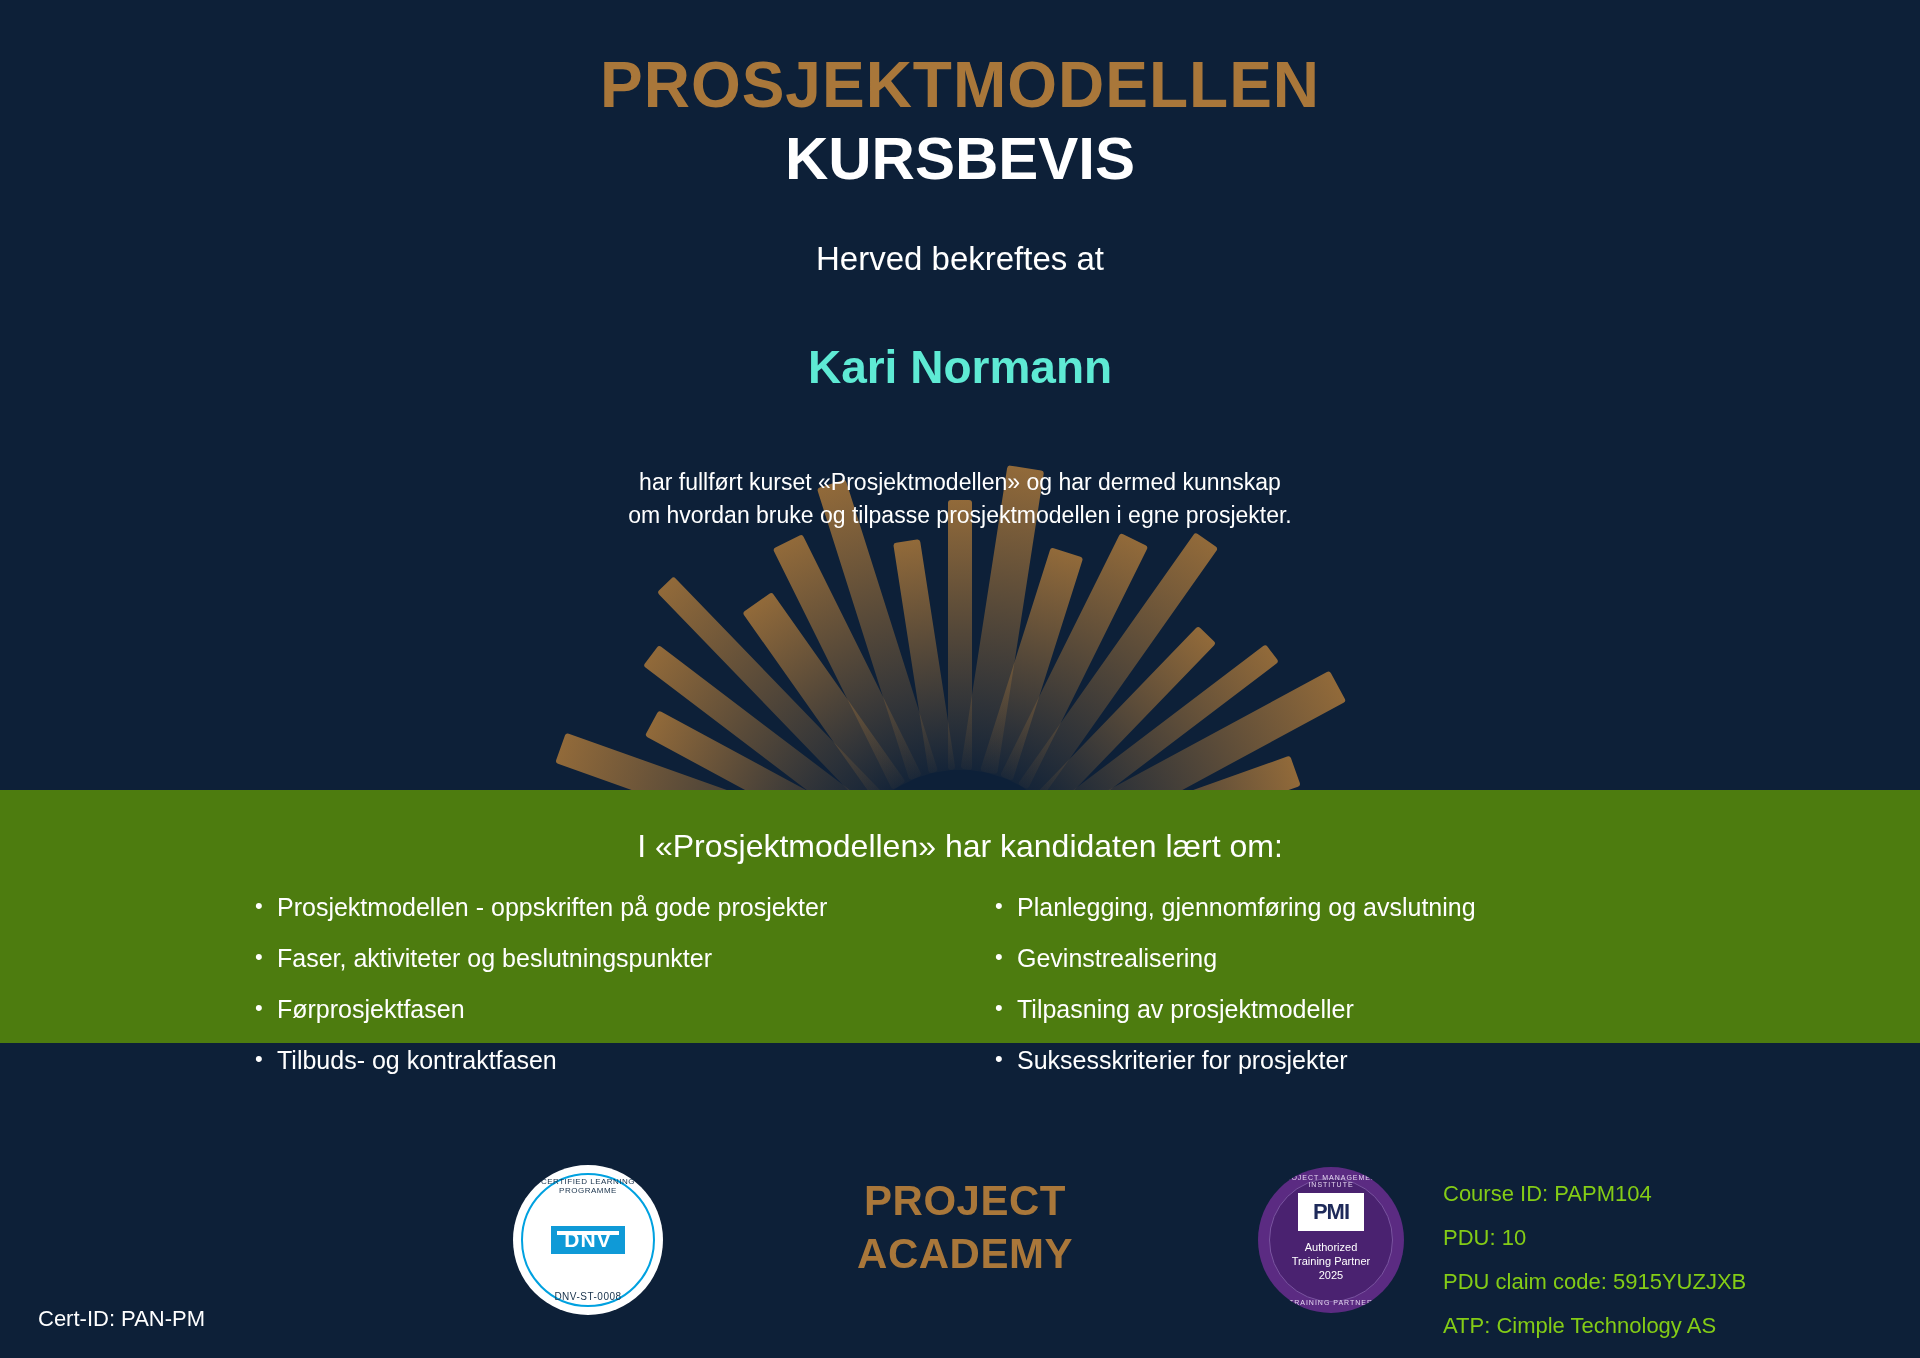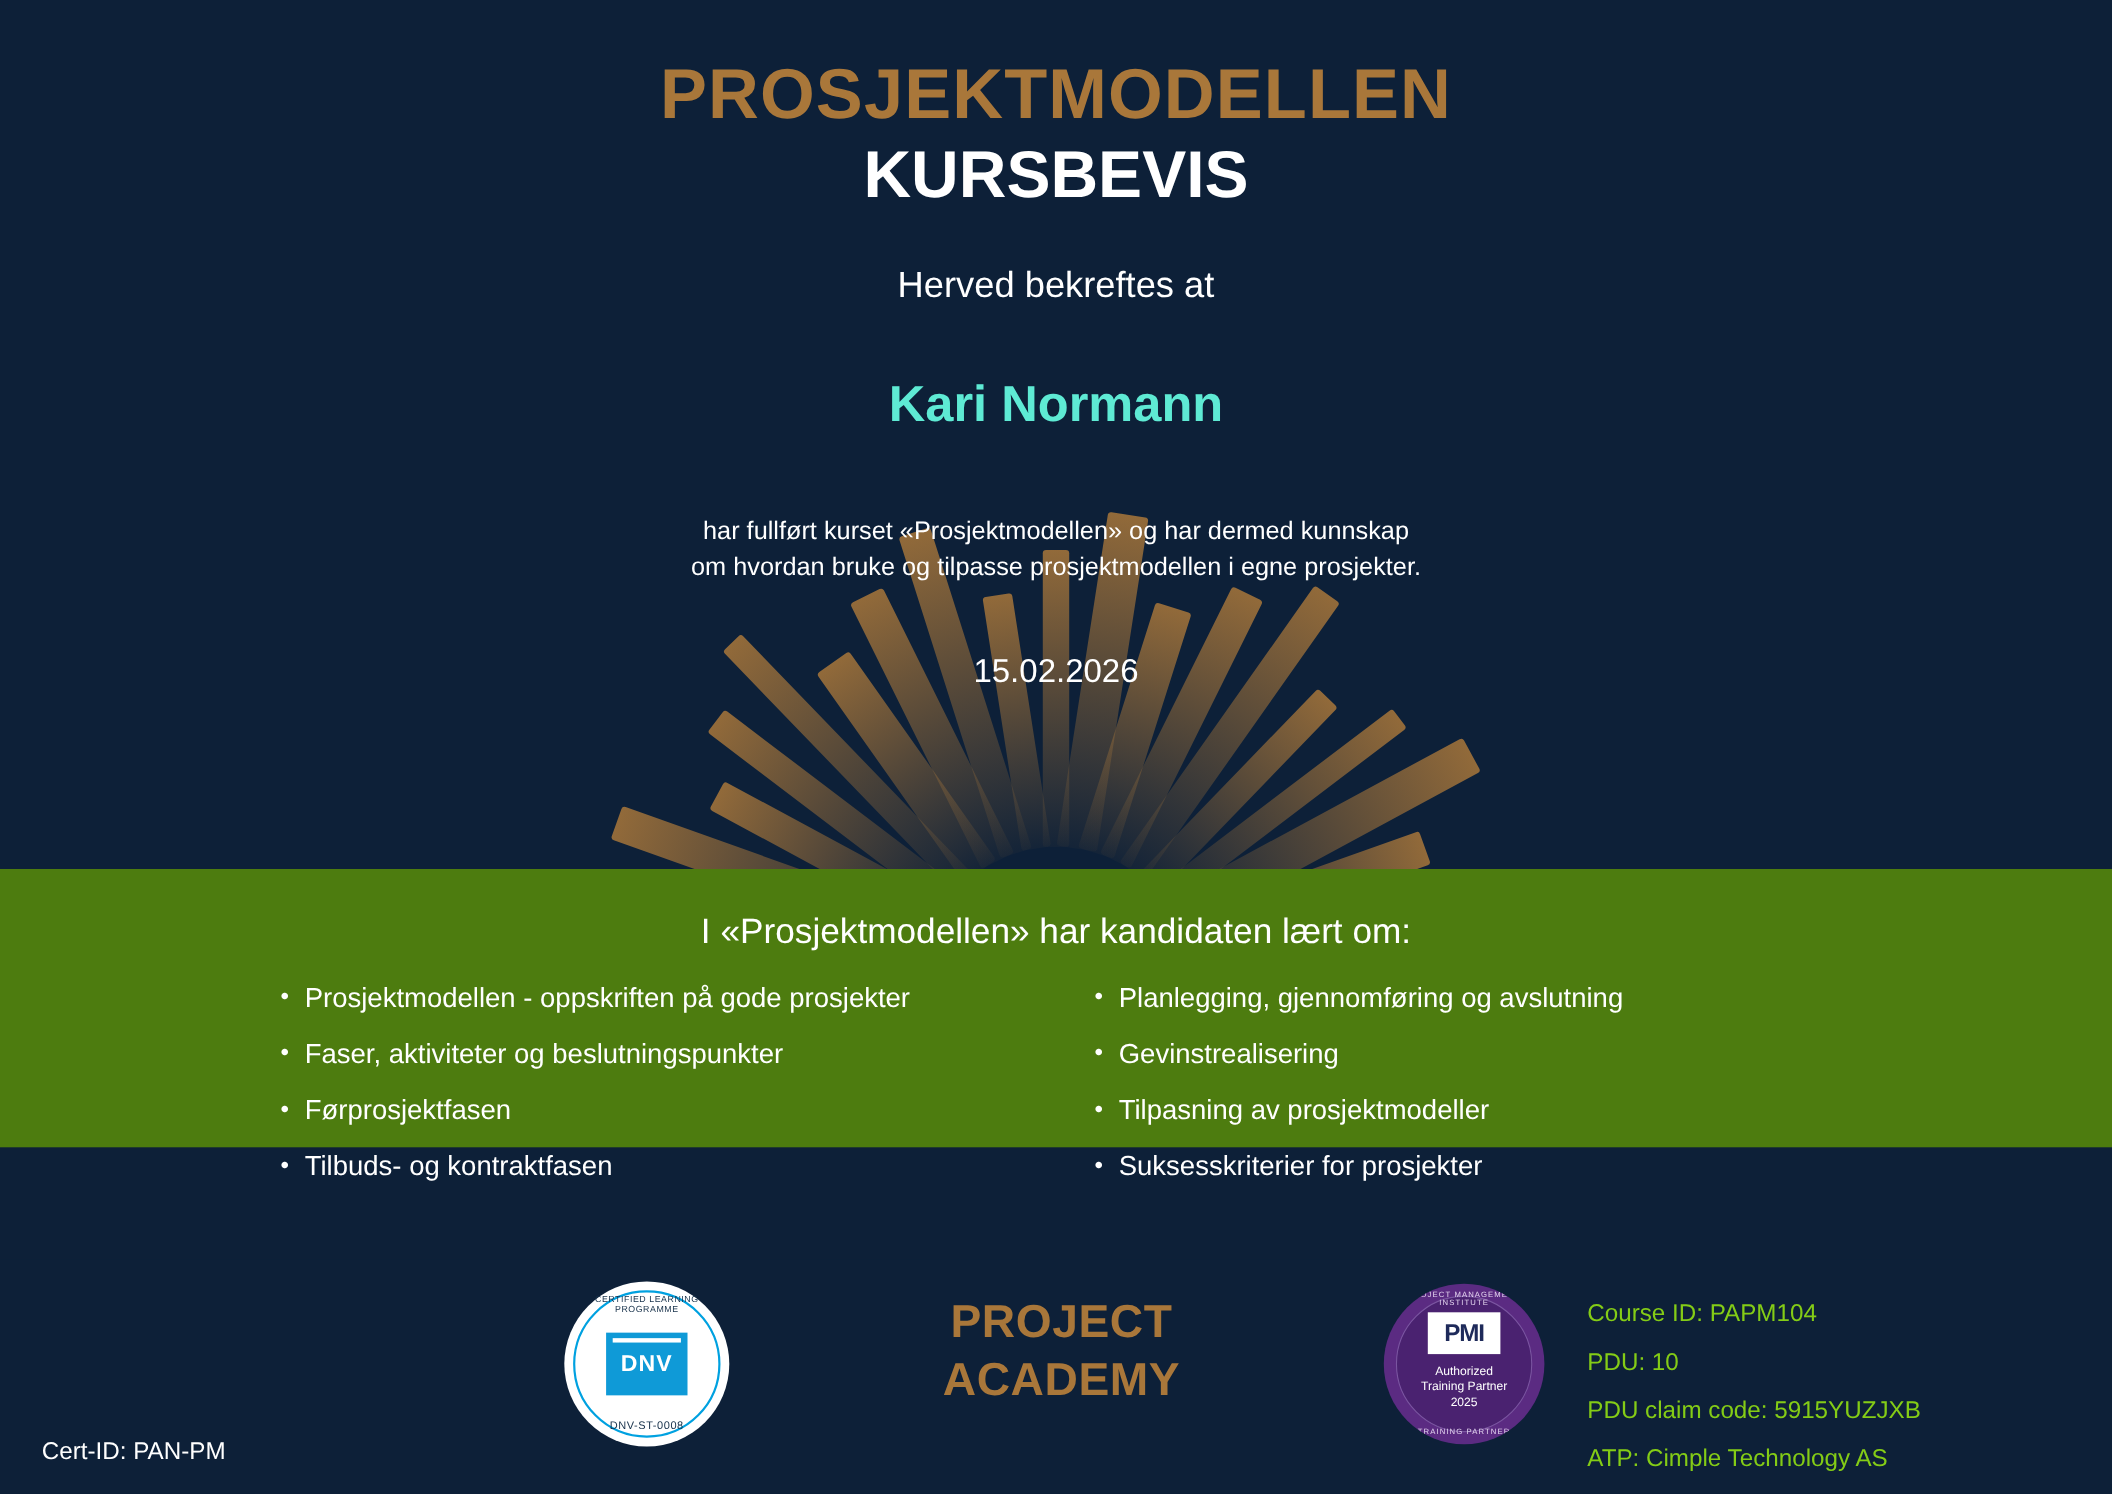--- a/index.html
+++ b/index.html
@@ -355,7 +355,6 @@
       <div>har fullført kurset «Prosjektmodellen» og har dermed kunnskap</div>
       <div>om hvordan bruke og tilpasse prosjektmodellen i egne prosjekter.</div>
     </div>
-    <div class="date">15.02.2026</div>
   </div>
 
   <div class="band">

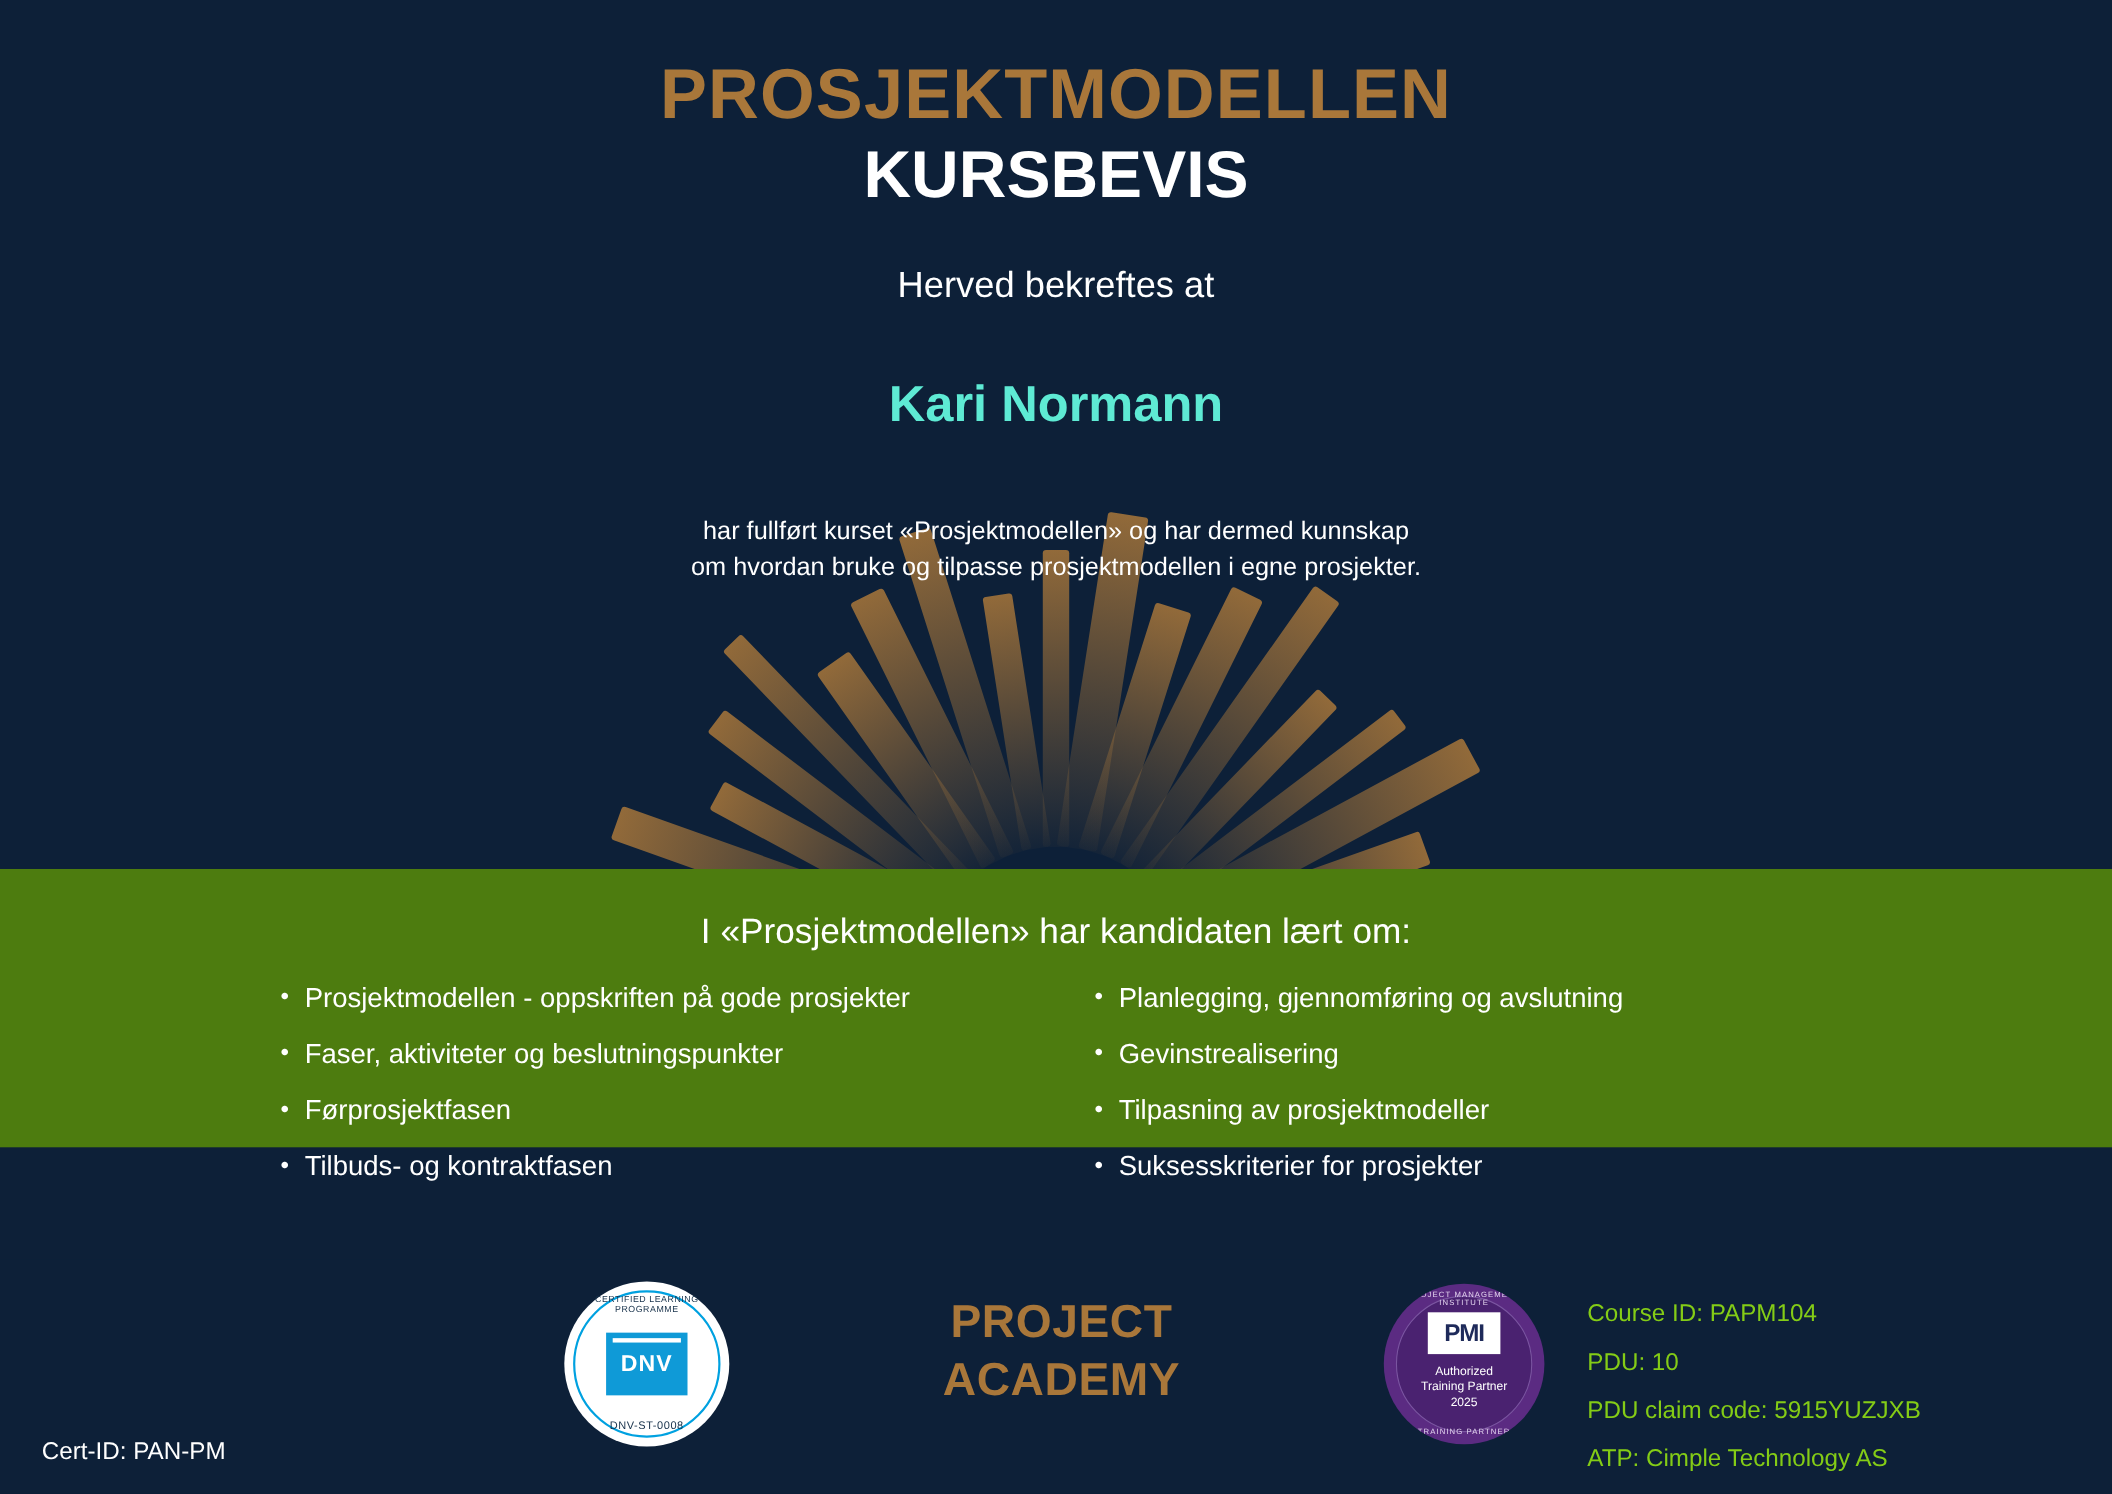--- a/index.html
+++ b/index.html
@@ -180,7 +180,7 @@
     top: 50%;
     transform: translate(-50%, -50%);
     width: 74px;
-    height: 57px;
+    height: 28px;
     background: #0f9ad7;
     color: #ffffff;
     font-size: 21px;

